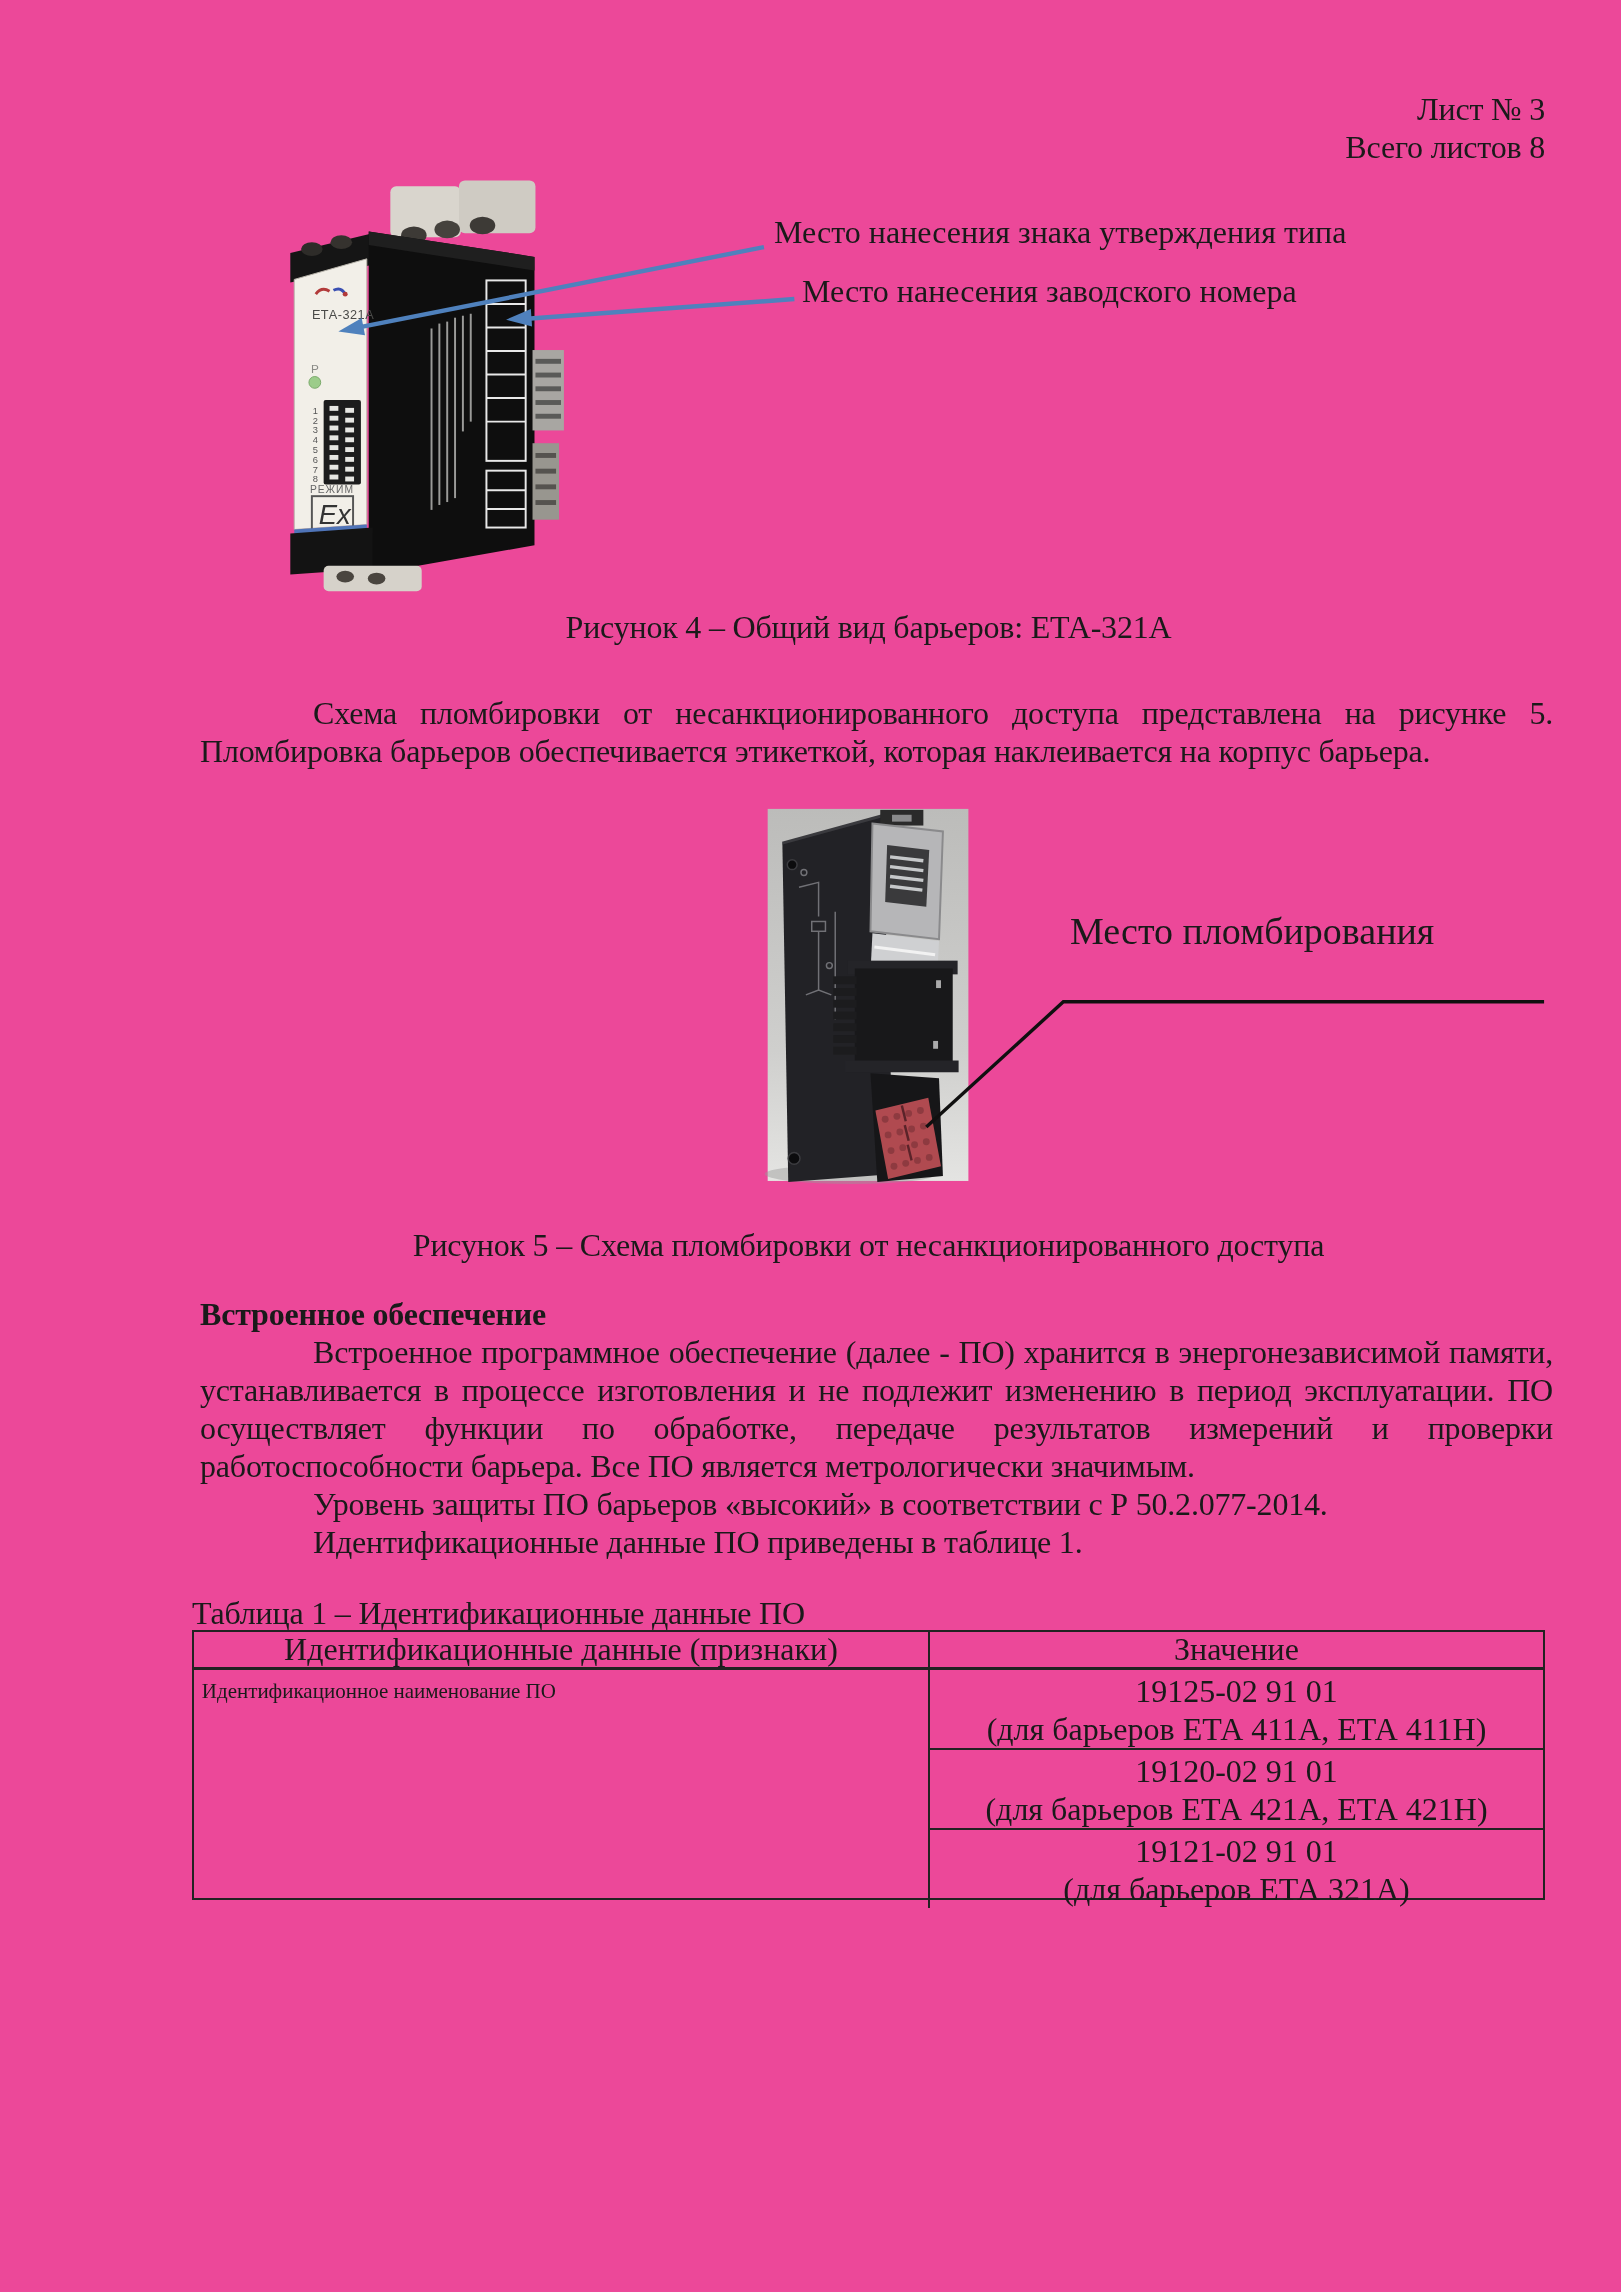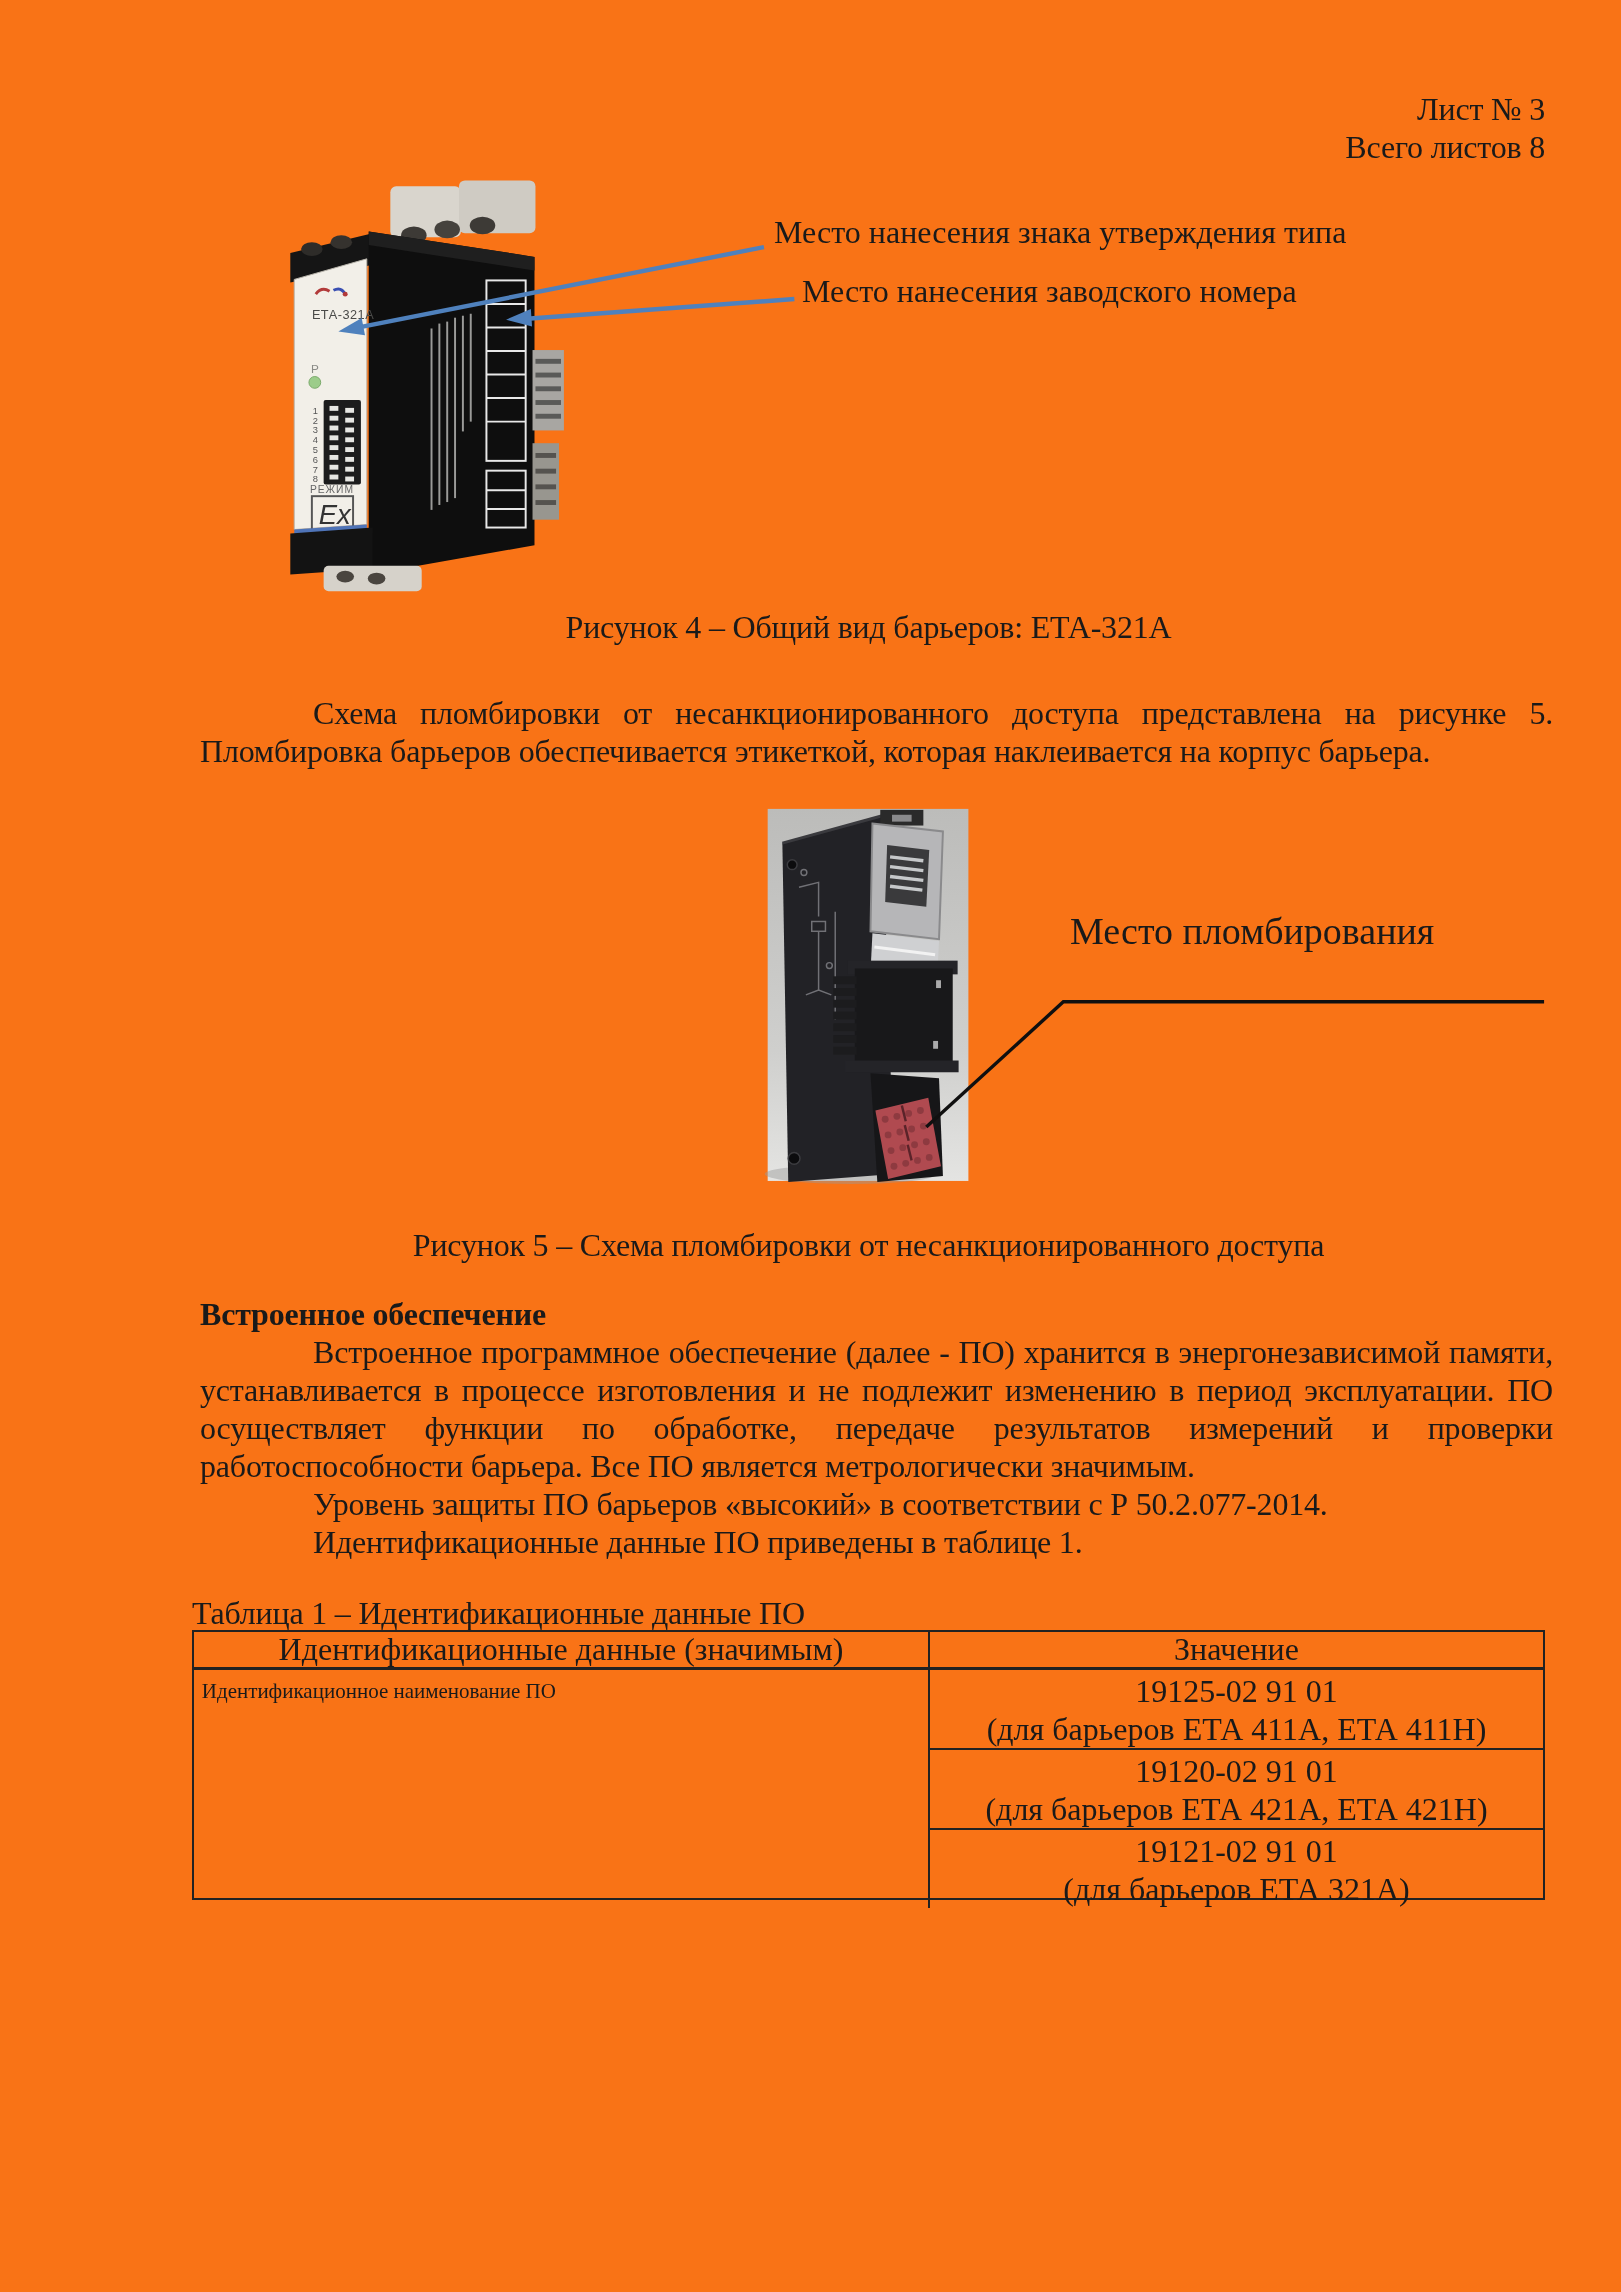--- a/index.html
+++ b/index.html
@@ -4,7 +4,7 @@
 <style>
   html,body{margin:0;padding:0;background:#e8e8e8;}
   .page{
-    position:relative;width:1621px;height:2293px;background:#f97316;
+    position:relative;width:1621px;height:2293px;background:#ec4899;
     font-family:"Liberation Serif","DejaVu Serif",serif;color:#1a1a1a;
     overflow:hidden;margin:0 auto;
   }

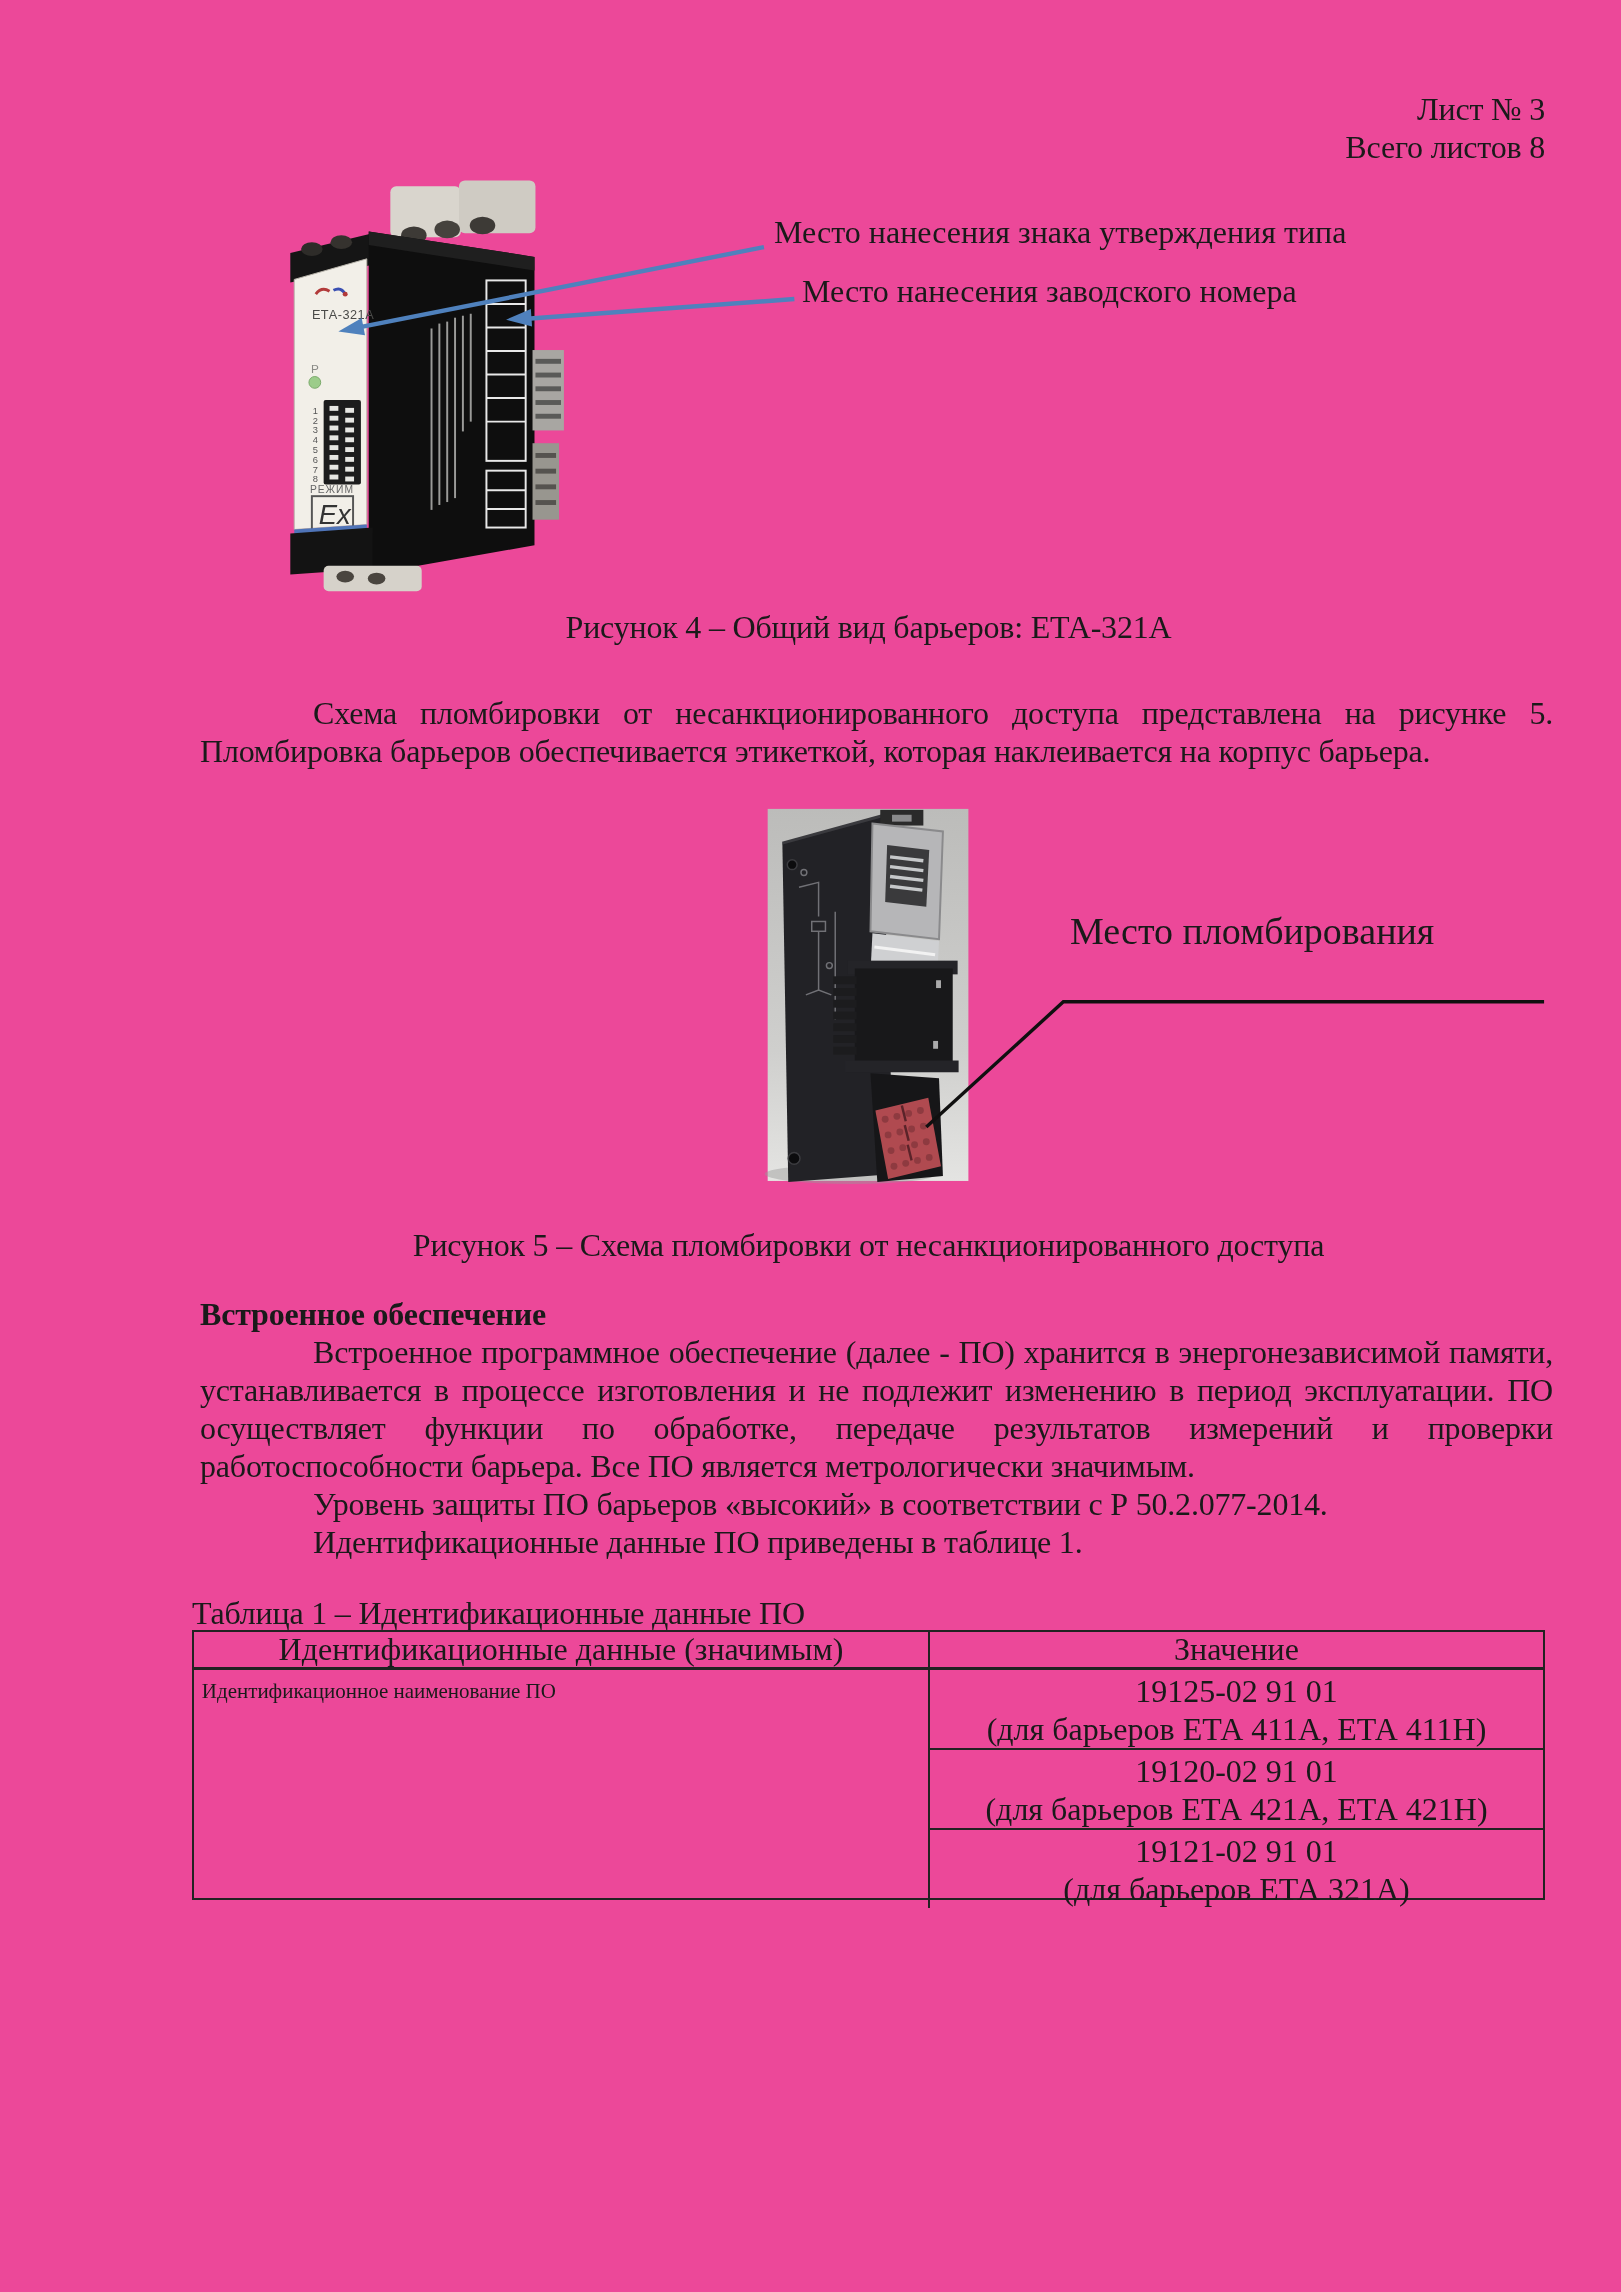--- a/index.html
+++ b/index.html
@@ -278,7 +278,7 @@
 
   <div class="abs tbl">
     <div class="tbl-row-head">
-      <div class="hcell hcell1">Идентификационные данные (значимым)</div>
+      <div class="hcell hcell1">Идентификационные данные (признаки)</div>
       <div class="hcell hcell2">Значение</div>
     </div>
     <div class="tbl-body">

